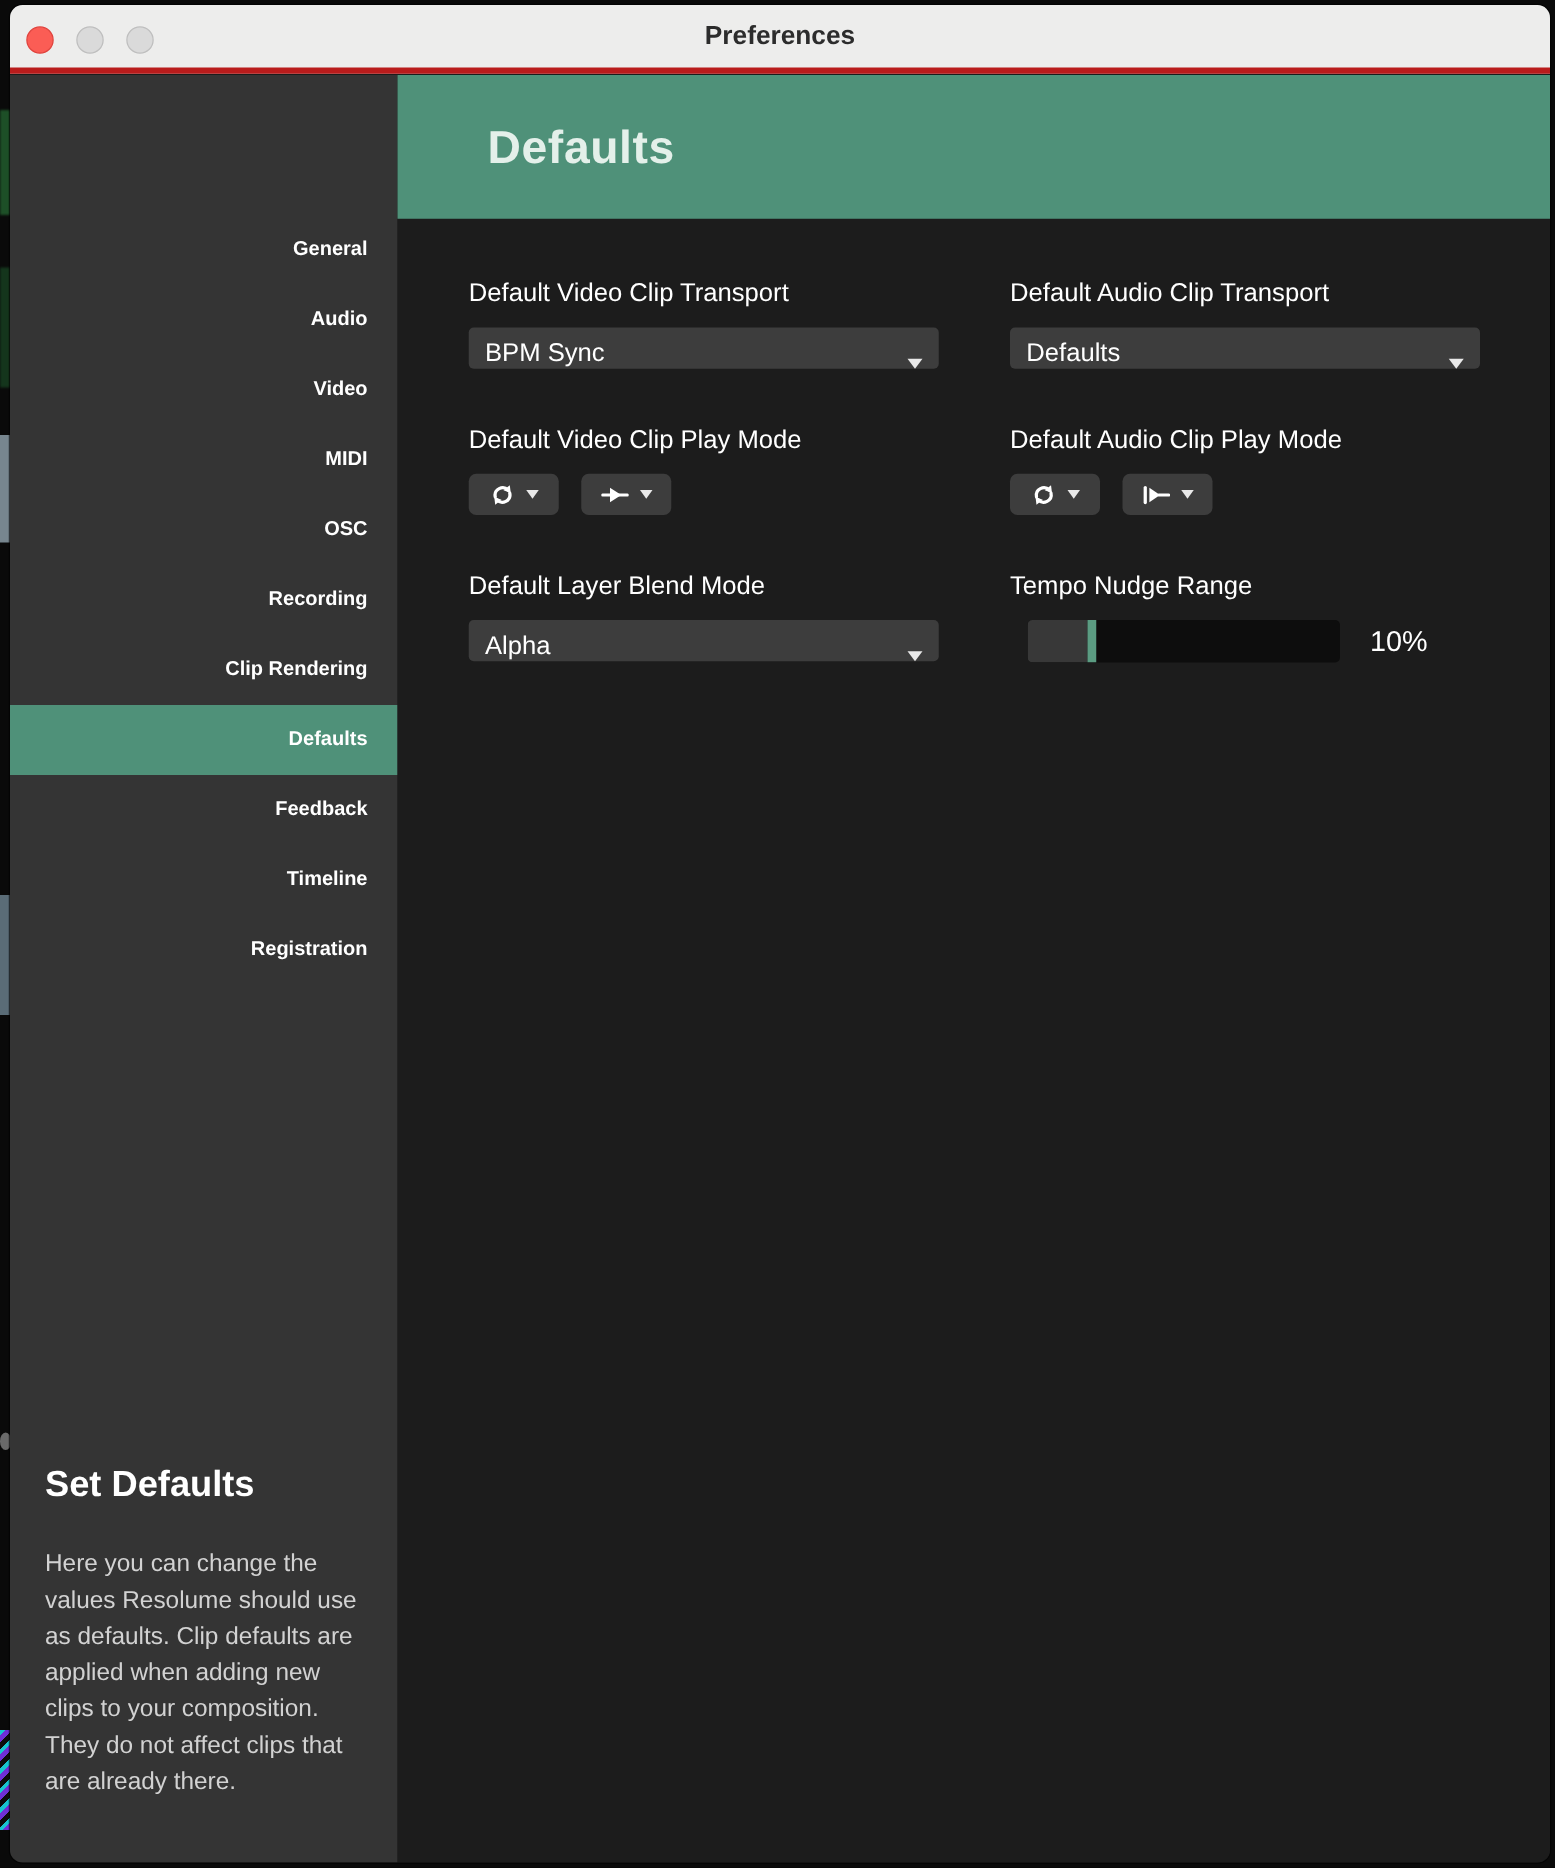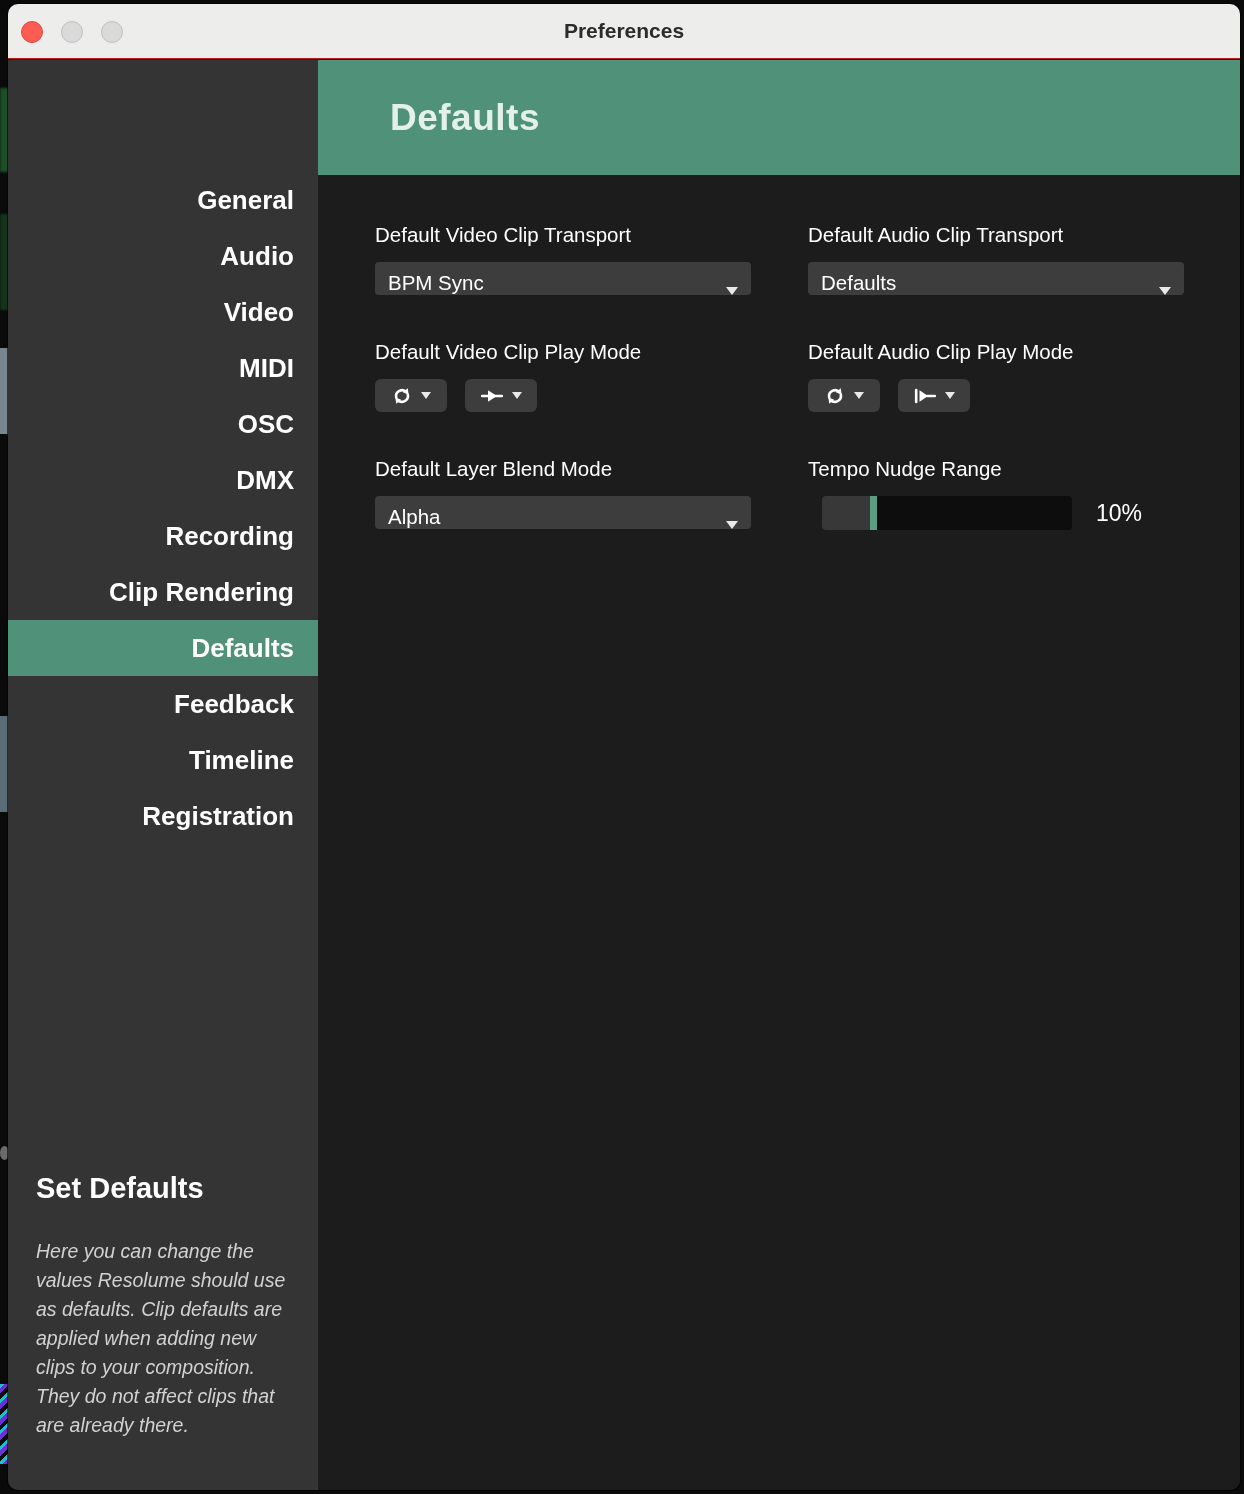--- a/index.html
+++ b/index.html
@@ -18,7 +18,7 @@
   #window{position:absolute;left:8px;top:4px;width:1232px;height:1486px;border-radius:10px;overflow:hidden;background:#1c1c1c;box-shadow:0 0 0 1px rgba(0,0,0,.6);}
 
   
-  .titlebar{position:absolute;left:0;top:0;right:0;height:55px;background:#ededec;border-bottom:1px solid #b91c1c;display:flex;align-items:center;justify-content:center;}
+  .titlebar{position:absolute;left:0;top:0;right:0;height:55px;background:#ededec;border-bottom:5px solid #b91c1c;display:flex;align-items:center;justify-content:center;}
   .titlebar .title{font-size:21px;font-weight:700;color:#2c2c2c;}
   .lights{position:absolute;left:13px;top:0;height:55px;display:flex;align-items:center;gap:18px;}
   .light{width:22px;height:22px;border-radius:50%;}

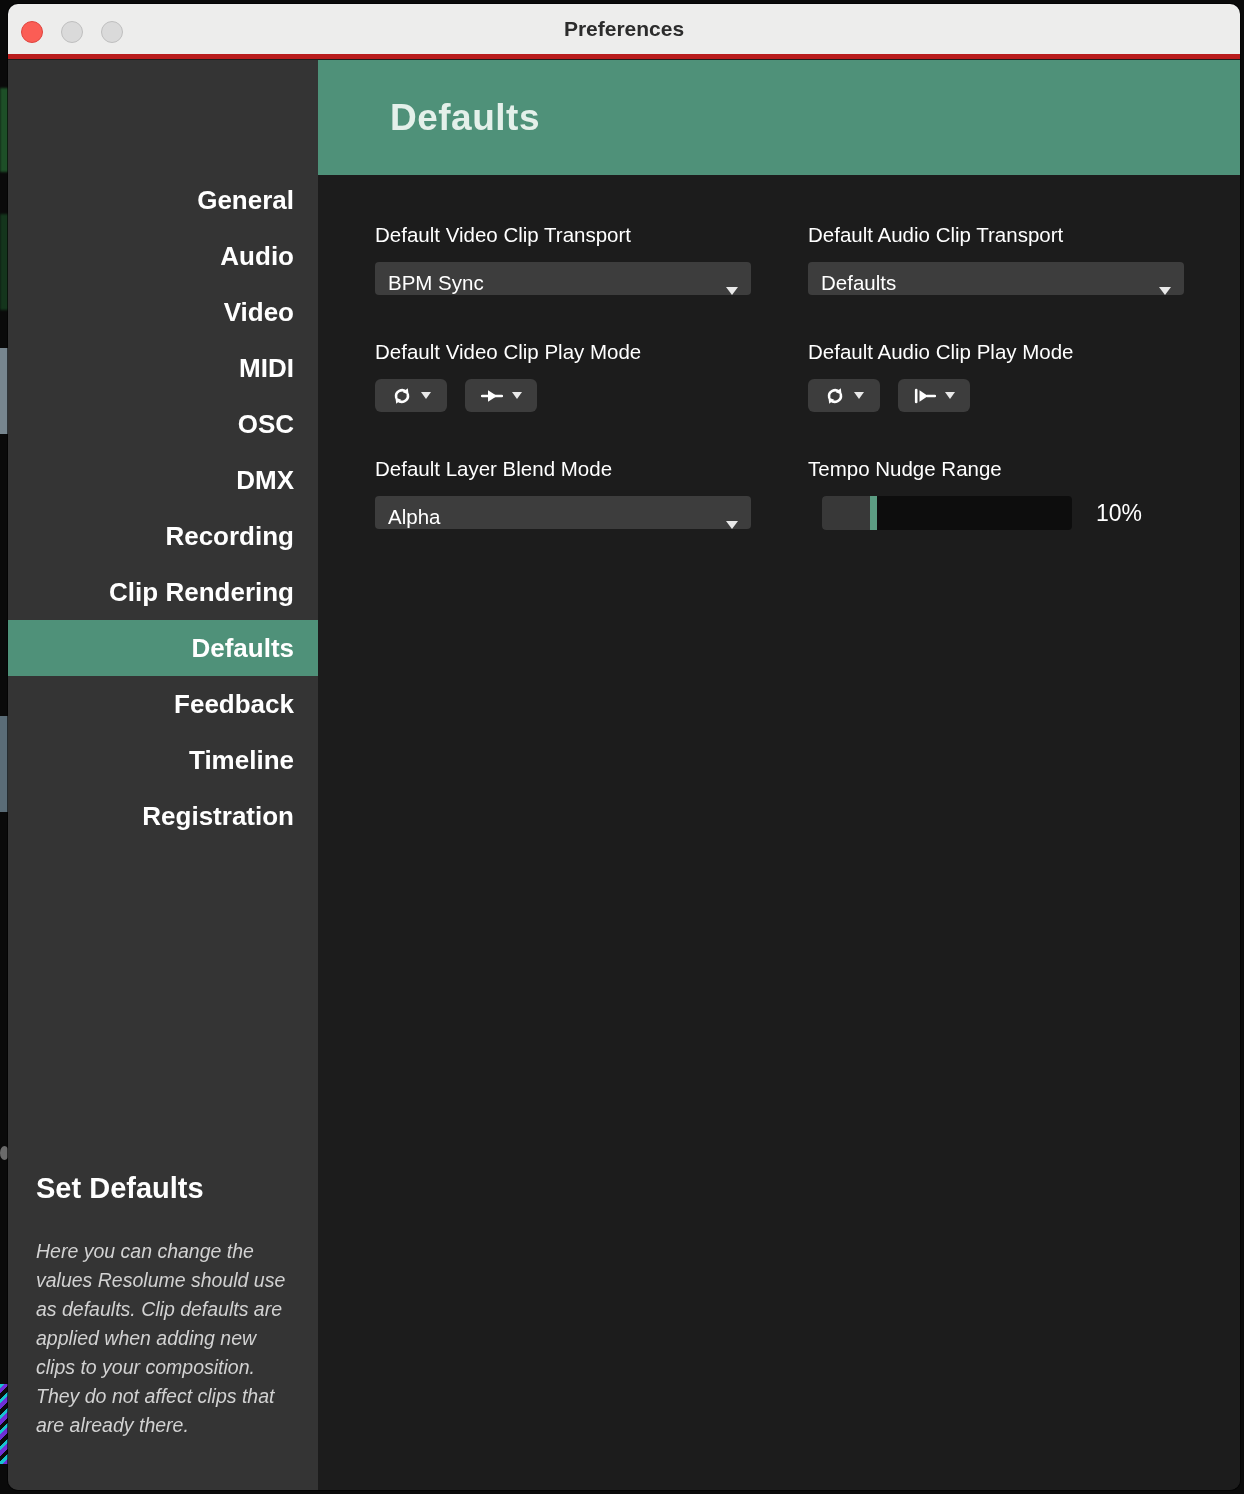--- a/index.html
+++ b/index.html
@@ -28,7 +28,7 @@
   
   .sidebar{position:absolute;left:0;top:56px;width:310px;bottom:0;background:#343434;}
   .nav{padding-top:112px;}
-  .nav-item{height:56px;display:flex;align-items:center;justify-content:flex-end;padding-right:24px;font-size:26px;font-weight:700;color:#fff;cursor:default;}
+  .nav-item{height:56px;display:flex;align-items:center;justify-content:flex-end;padding-right:24px;font-size:16px;font-weight:700;color:#fff;cursor:default;}
   .nav-item.selected{background:#4f9179;}
   .help{position:absolute;left:28px;right:22px;bottom:50px;color:#fff;}
   .help h3{margin:0 0 32px 0;font-size:29px;font-weight:700;color:#fff;}

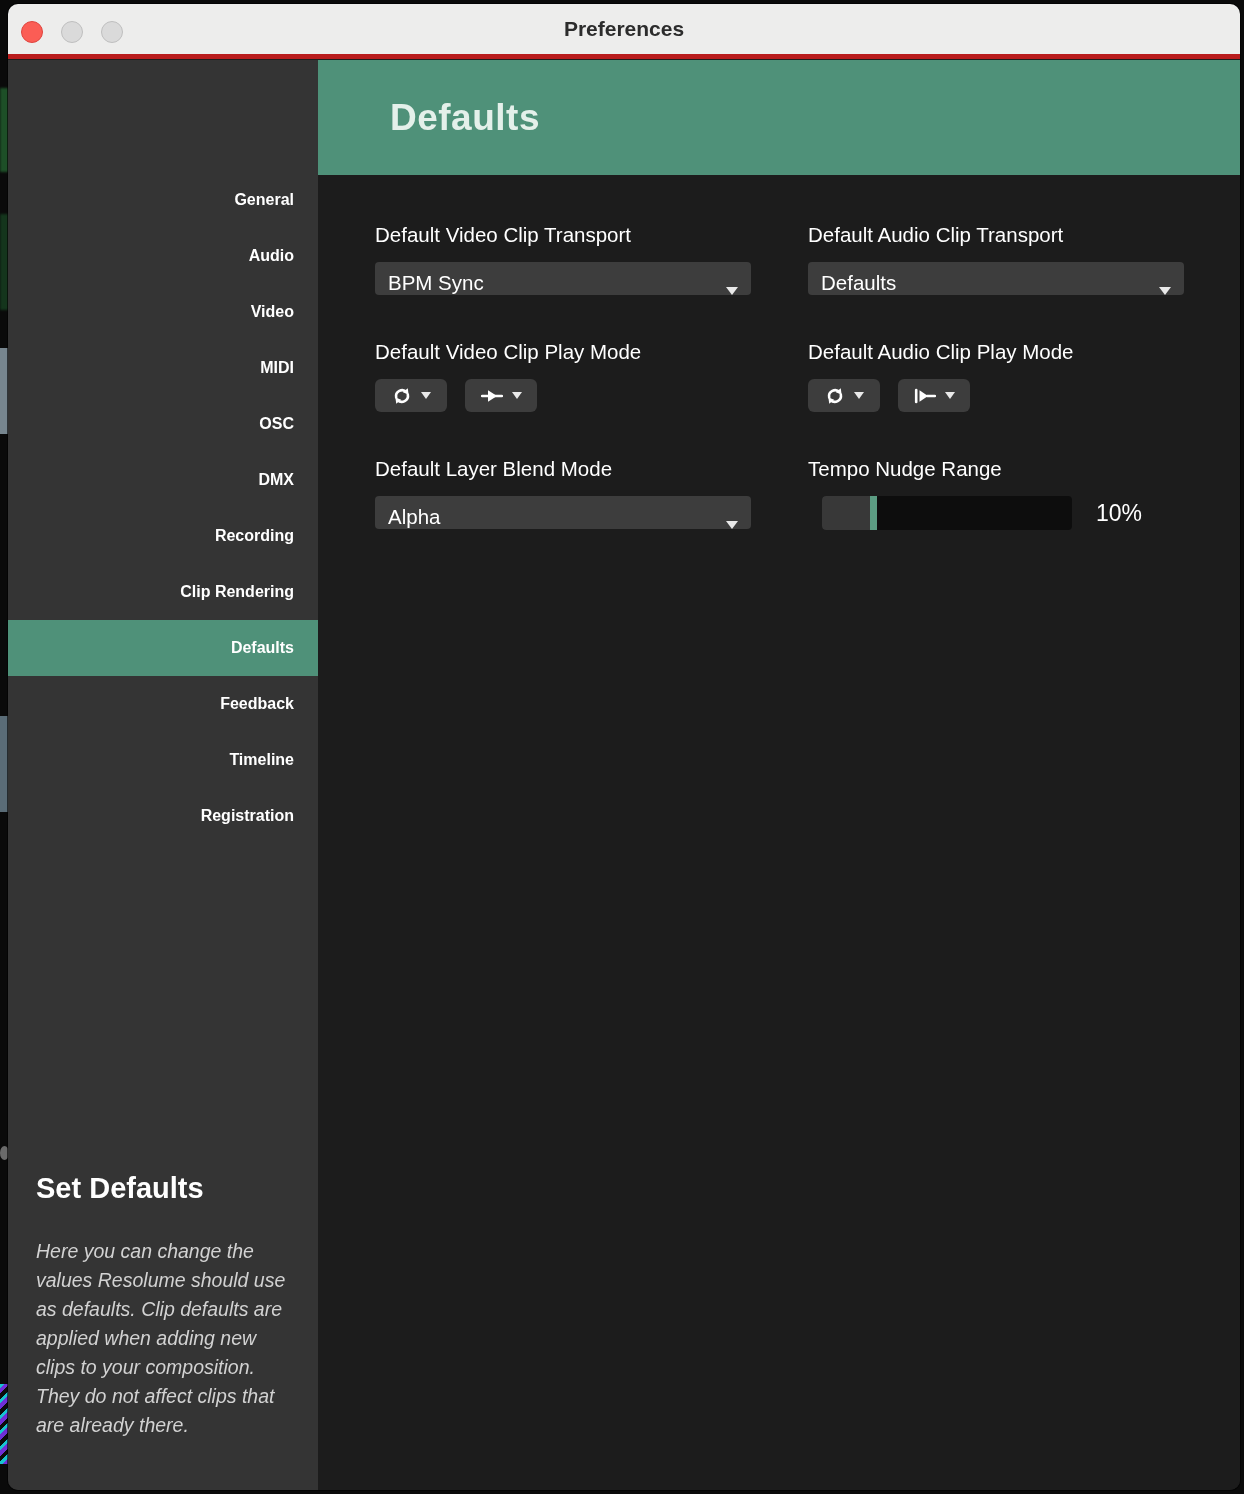--- a/index.html
+++ b/index.html
@@ -86,7 +86,6 @@
         <div class="nav-item">Video</div>
         <div class="nav-item">MIDI</div>
         <div class="nav-item">OSC</div>
-        <div class="nav-item">DMX</div>
         <div class="nav-item">Recording</div>
         <div class="nav-item">Clip Rendering</div>
         <div class="nav-item selected">Defaults</div>

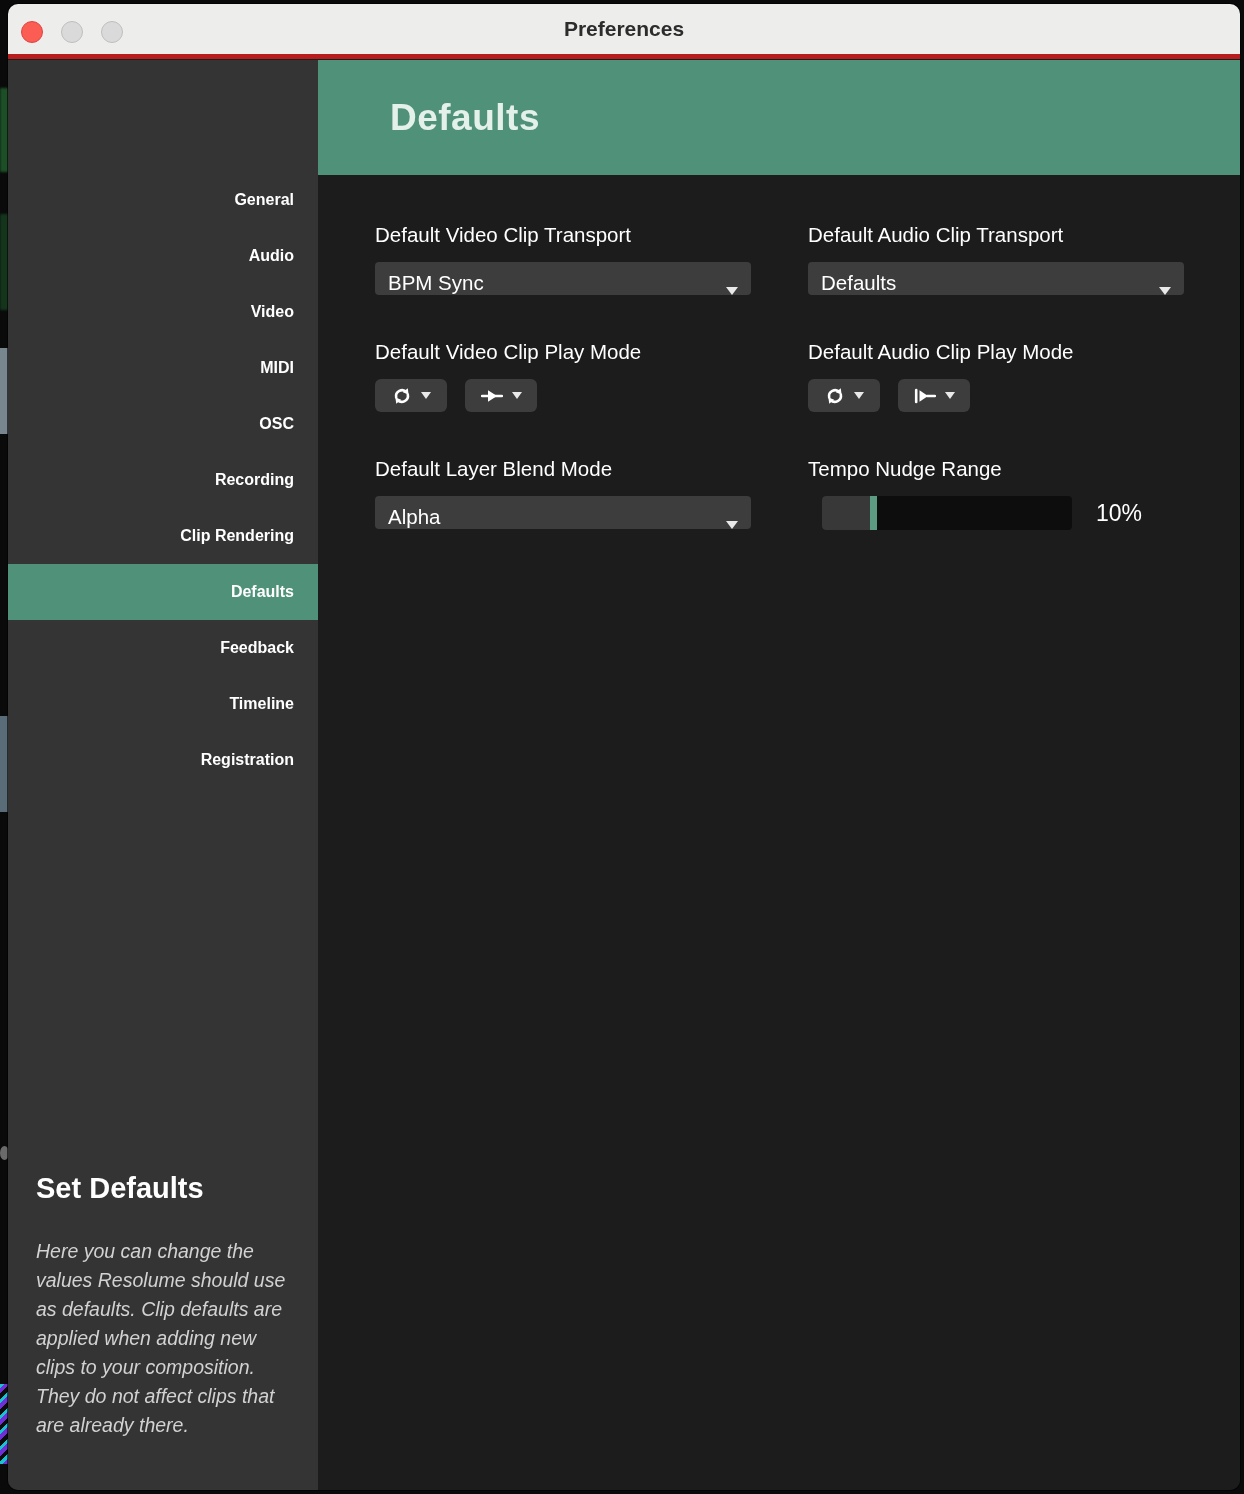--- a/index.html
+++ b/index.html
@@ -32,7 +32,7 @@
   .nav-item.selected{background:#4f9179;}
   .help{position:absolute;left:28px;right:22px;bottom:50px;color:#fff;}
   .help h3{margin:0 0 32px 0;font-size:29px;font-weight:700;color:#fff;}
-  .help p{margin:0;font-size:19.5px;line-height:29px;color:#d2d2d2;font-style:italic;}
+  .help p{margin:0;font-size:19.5px;line-height:29px;color:#d2d2d2;}
 
   
   .content{position:absolute;left:310px;top:56px;right:0;bottom:0;background:#1c1c1c;}

